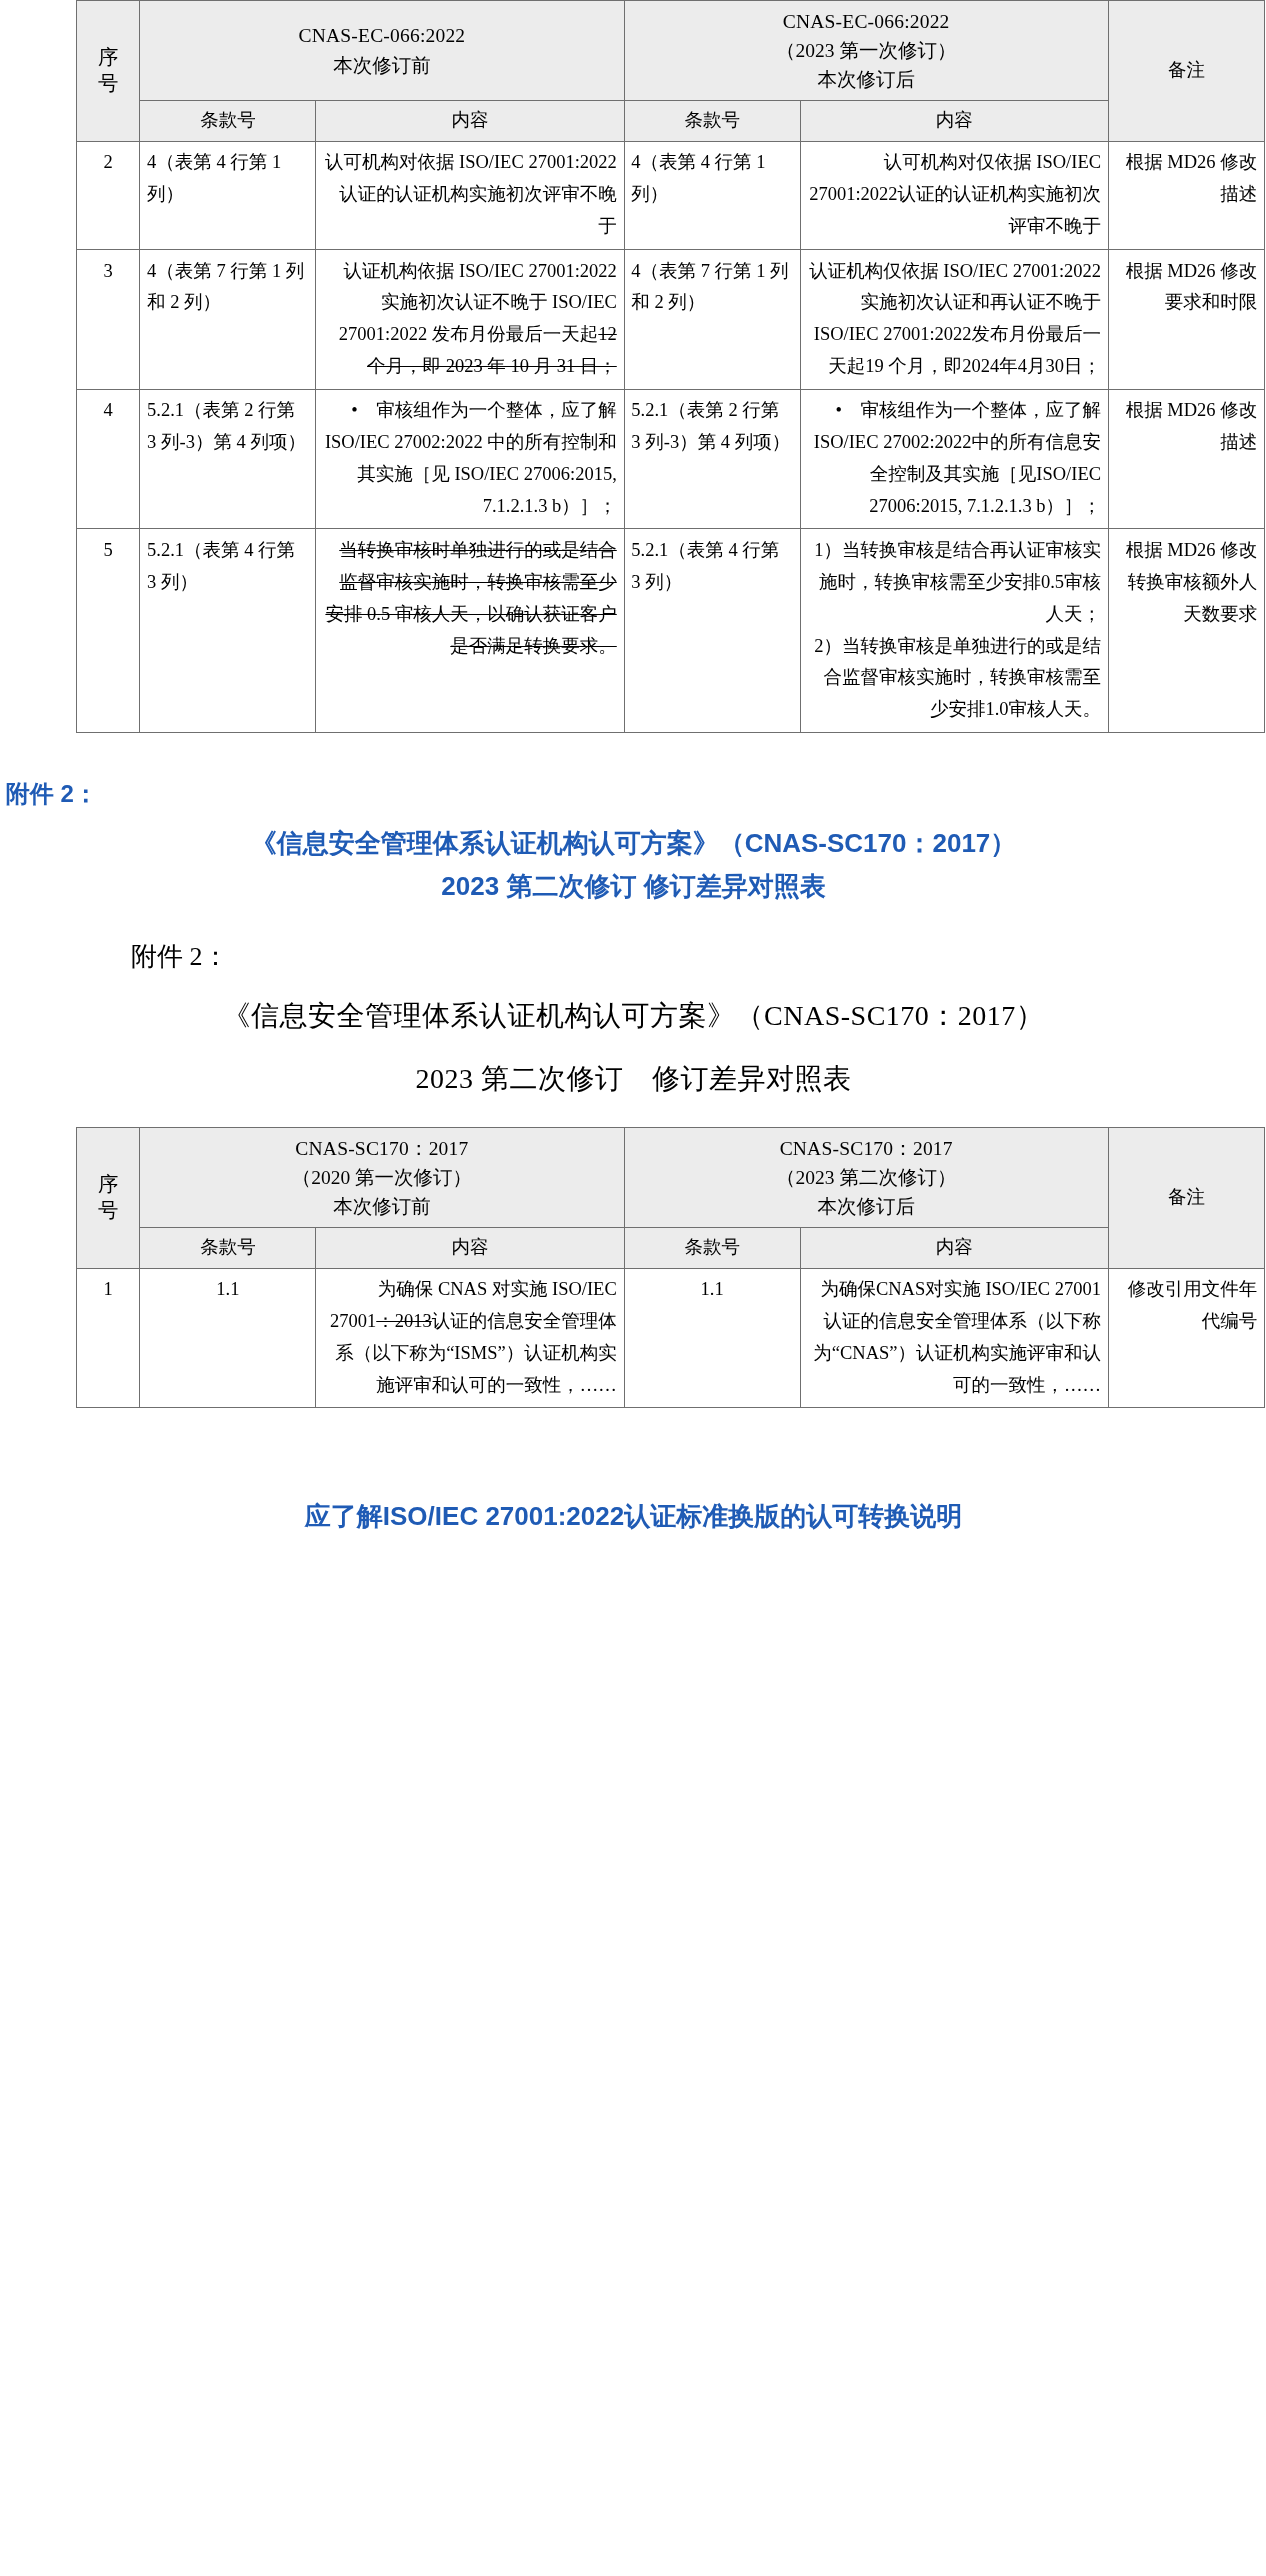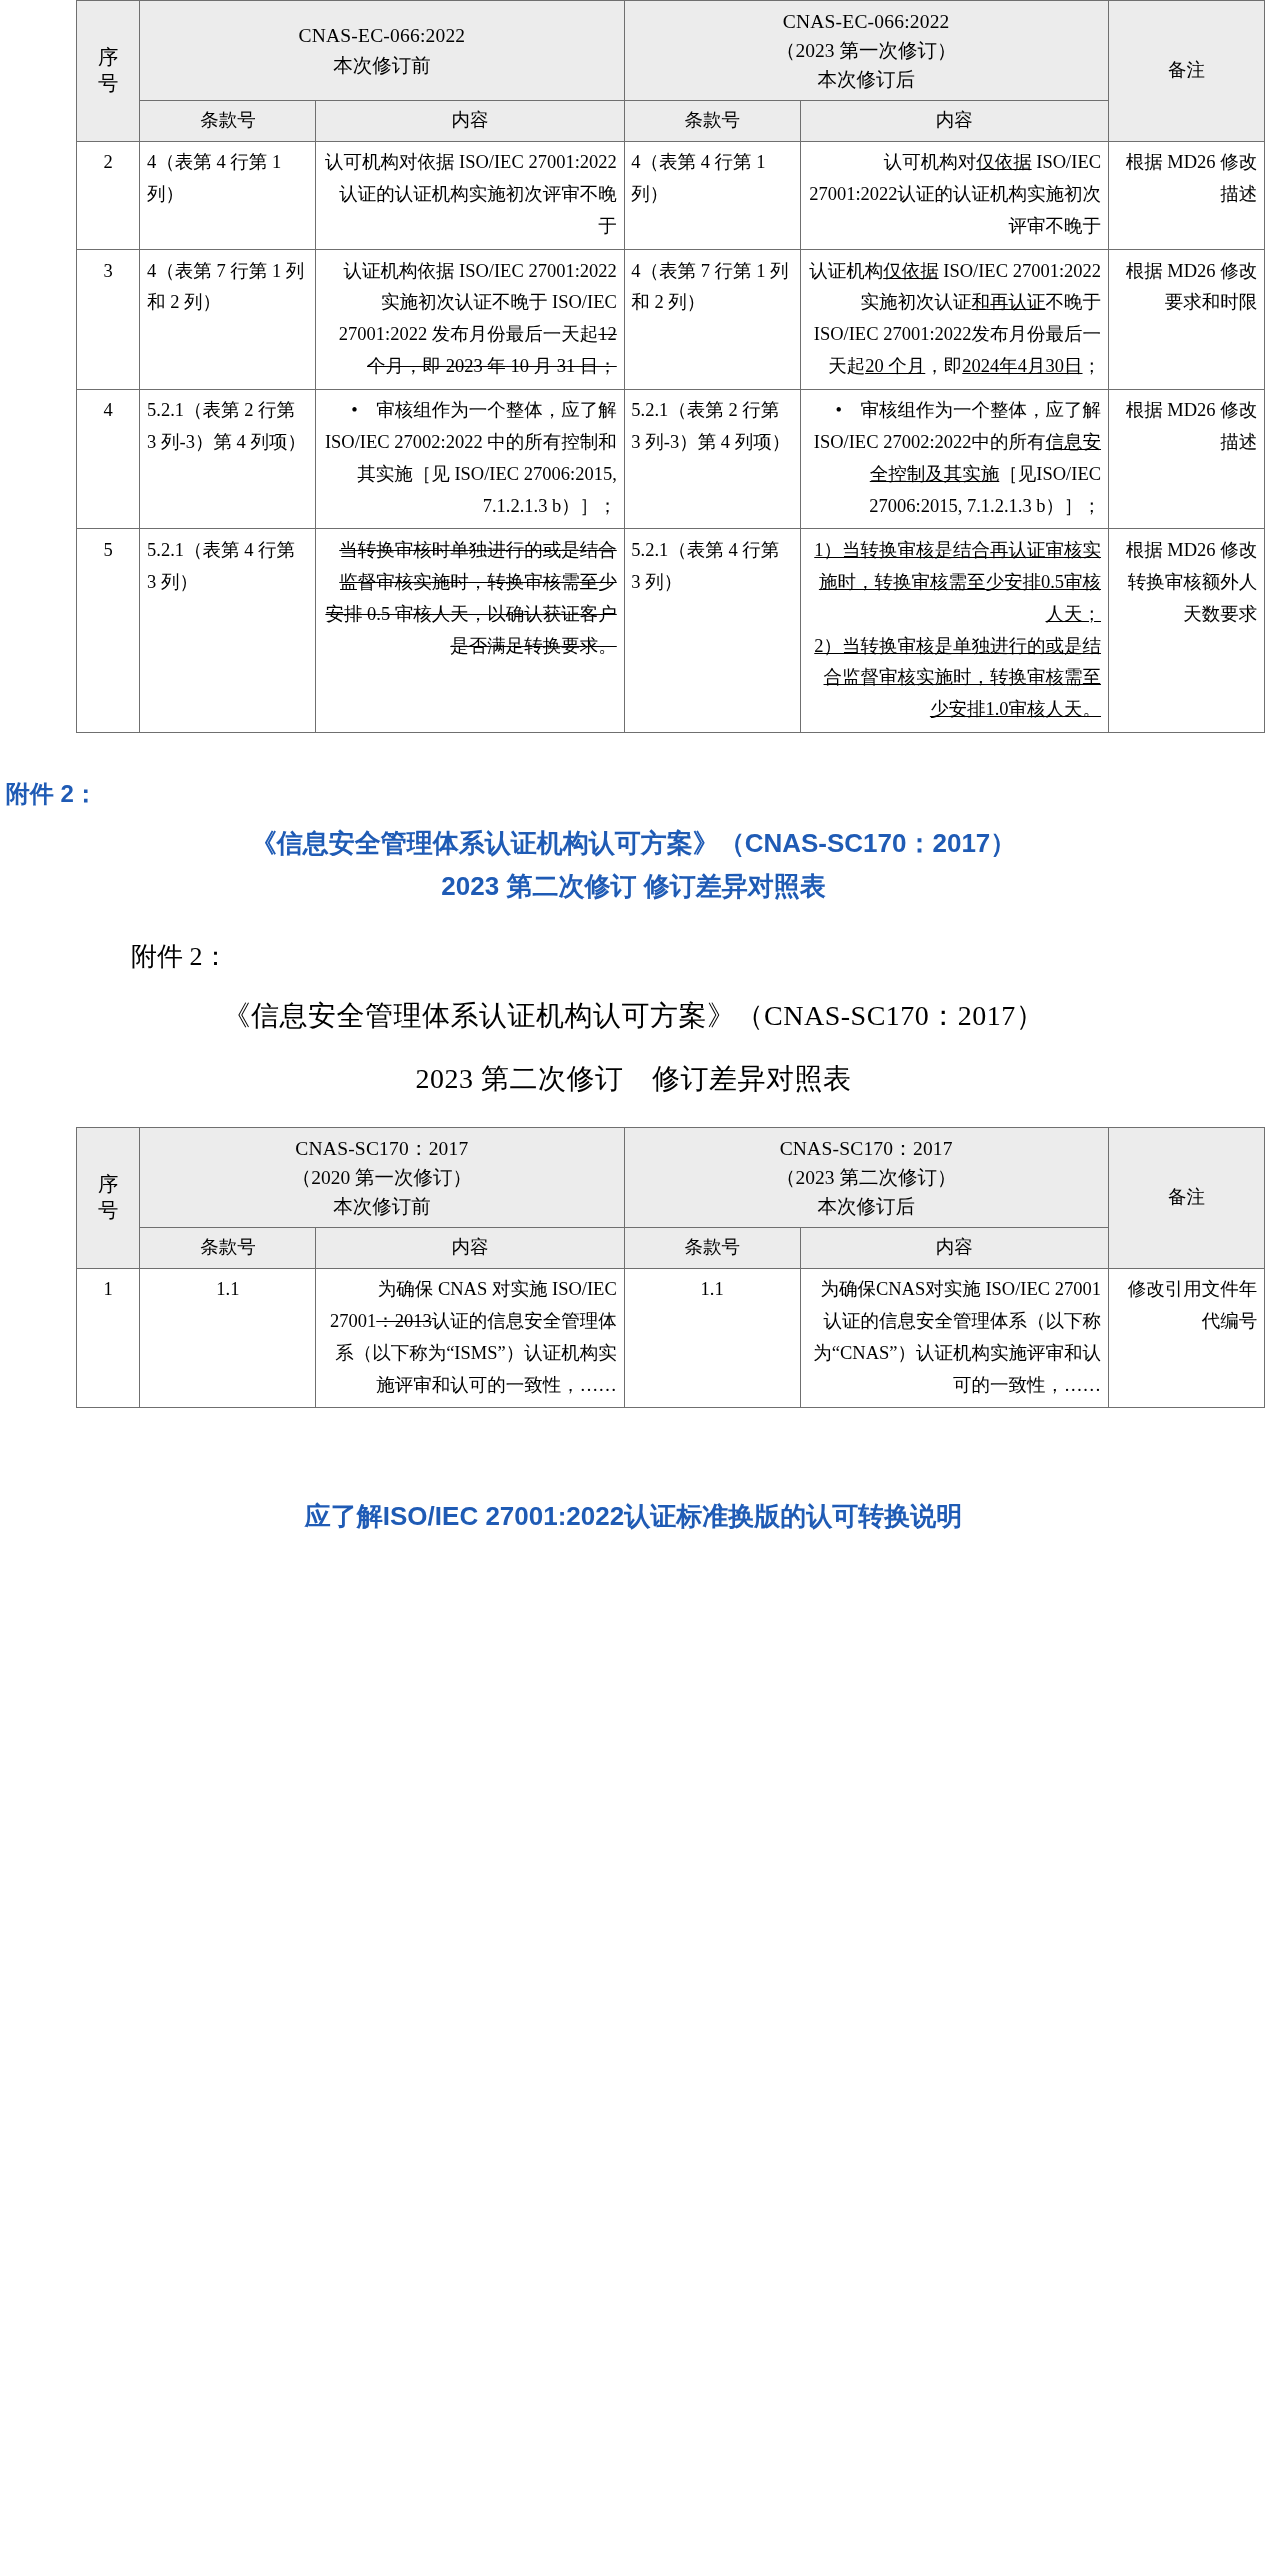--- a/index.html
+++ b/index.html
@@ -63,7 +63,7 @@
   }
   .content-cell { text-align: right; }
   .strike { text-decoration: line-through; }
-  .uline  { text-decoration: underline; }
+  .uline  { }
   .v-center { vertical-align: middle; }
 
   

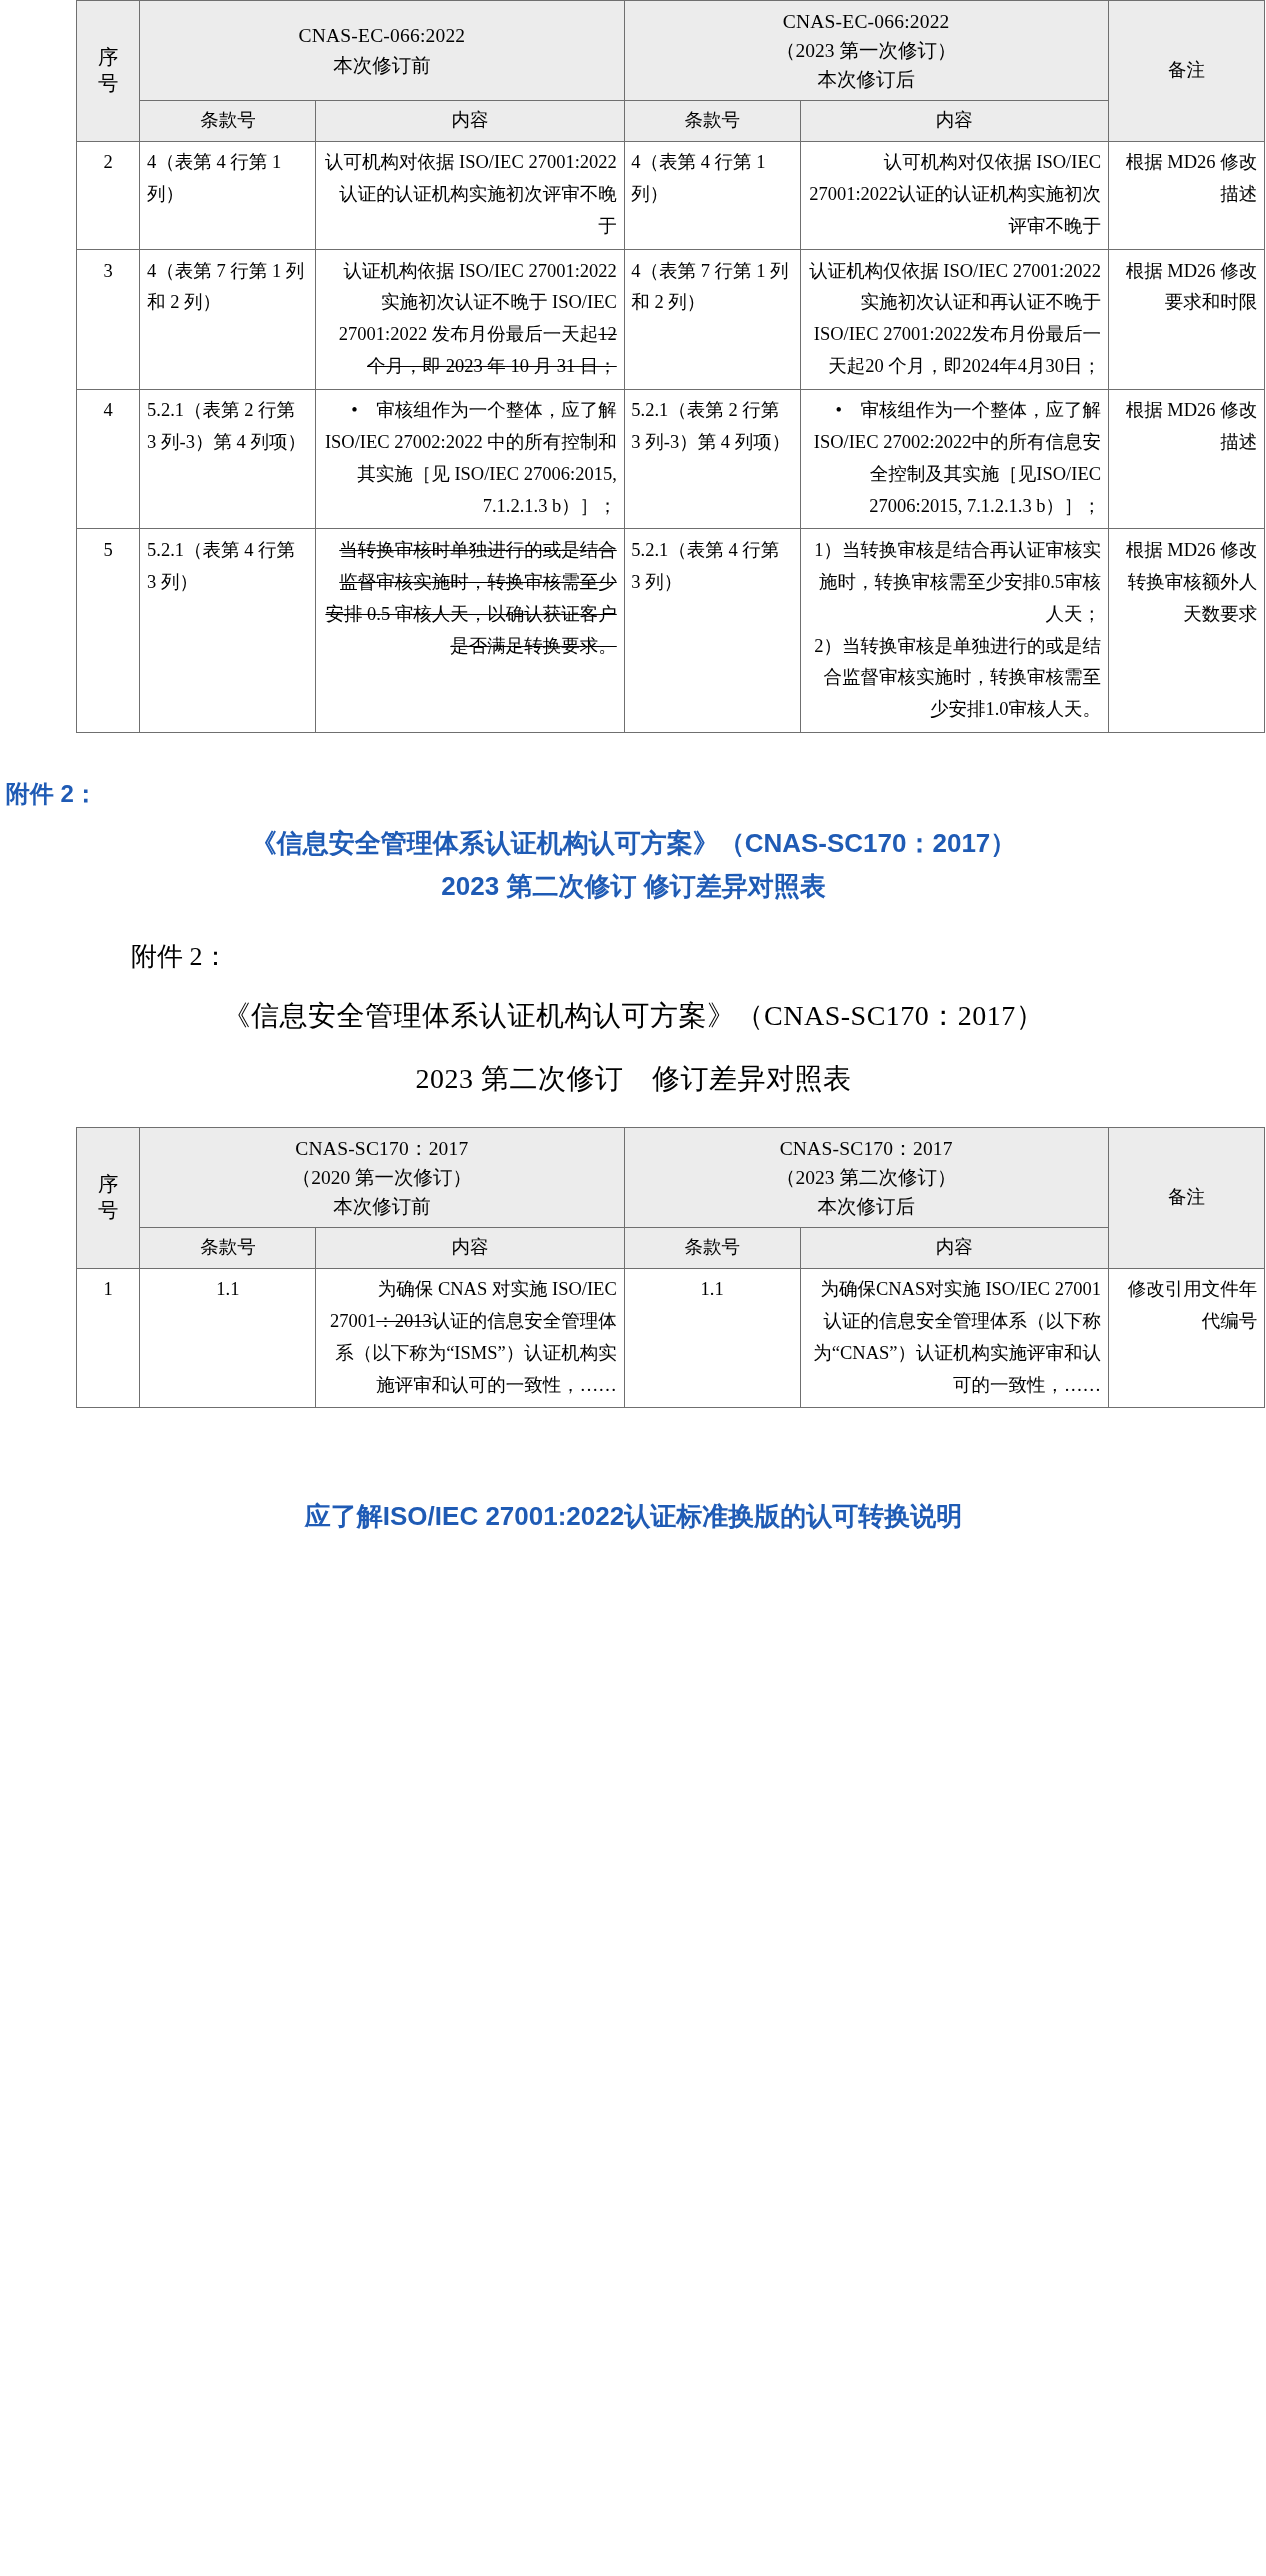--- a/index.html
+++ b/index.html
@@ -171,7 +171,7 @@
         <td class="clause-cell v-center">4（表第 7 行第 1 列和 2 列）</td>
         <td class="content-cell v-center"><span>认证机构依据 ISO/IEC 27001:2022 实施初次认证不晚于 ISO/IEC 27001:2022 发布月份最后一天起</span><span class="strike">12 个月，即 2023 年 10 月 31 日；</span></td>
         <td class="clause-cell v-center">4（表第 7 行第 1 列和 2 列）</td>
-        <td class="content-cell"><span>认证机构</span><span class="uline">仅依据</span><span> ISO/IEC 27001:2022实施初次认证</span><span class="uline">和再认证</span><span>不晚于 ISO/IEC 27001:2022发布月份最后一天起</span><span class="uline">20 个月</span><span>，即</span><span class="uline">2024年4月30日</span><span>；</span></td>
+        <td class="content-cell"><span>认证机构</span><span class="uline">仅依据</span><span> ISO/IEC 27001:2022实施初次认证</span><span class="uline">和再认证</span><span>不晚于 ISO/IEC 27001:2022发布月份最后一天起</span><span class="uline">19 个月</span><span>，即</span><span class="uline">2024年4月30日</span><span>；</span></td>
         <td class="note-cell">根据 MD26 修改要求和时限</td>
       </tr>
 

